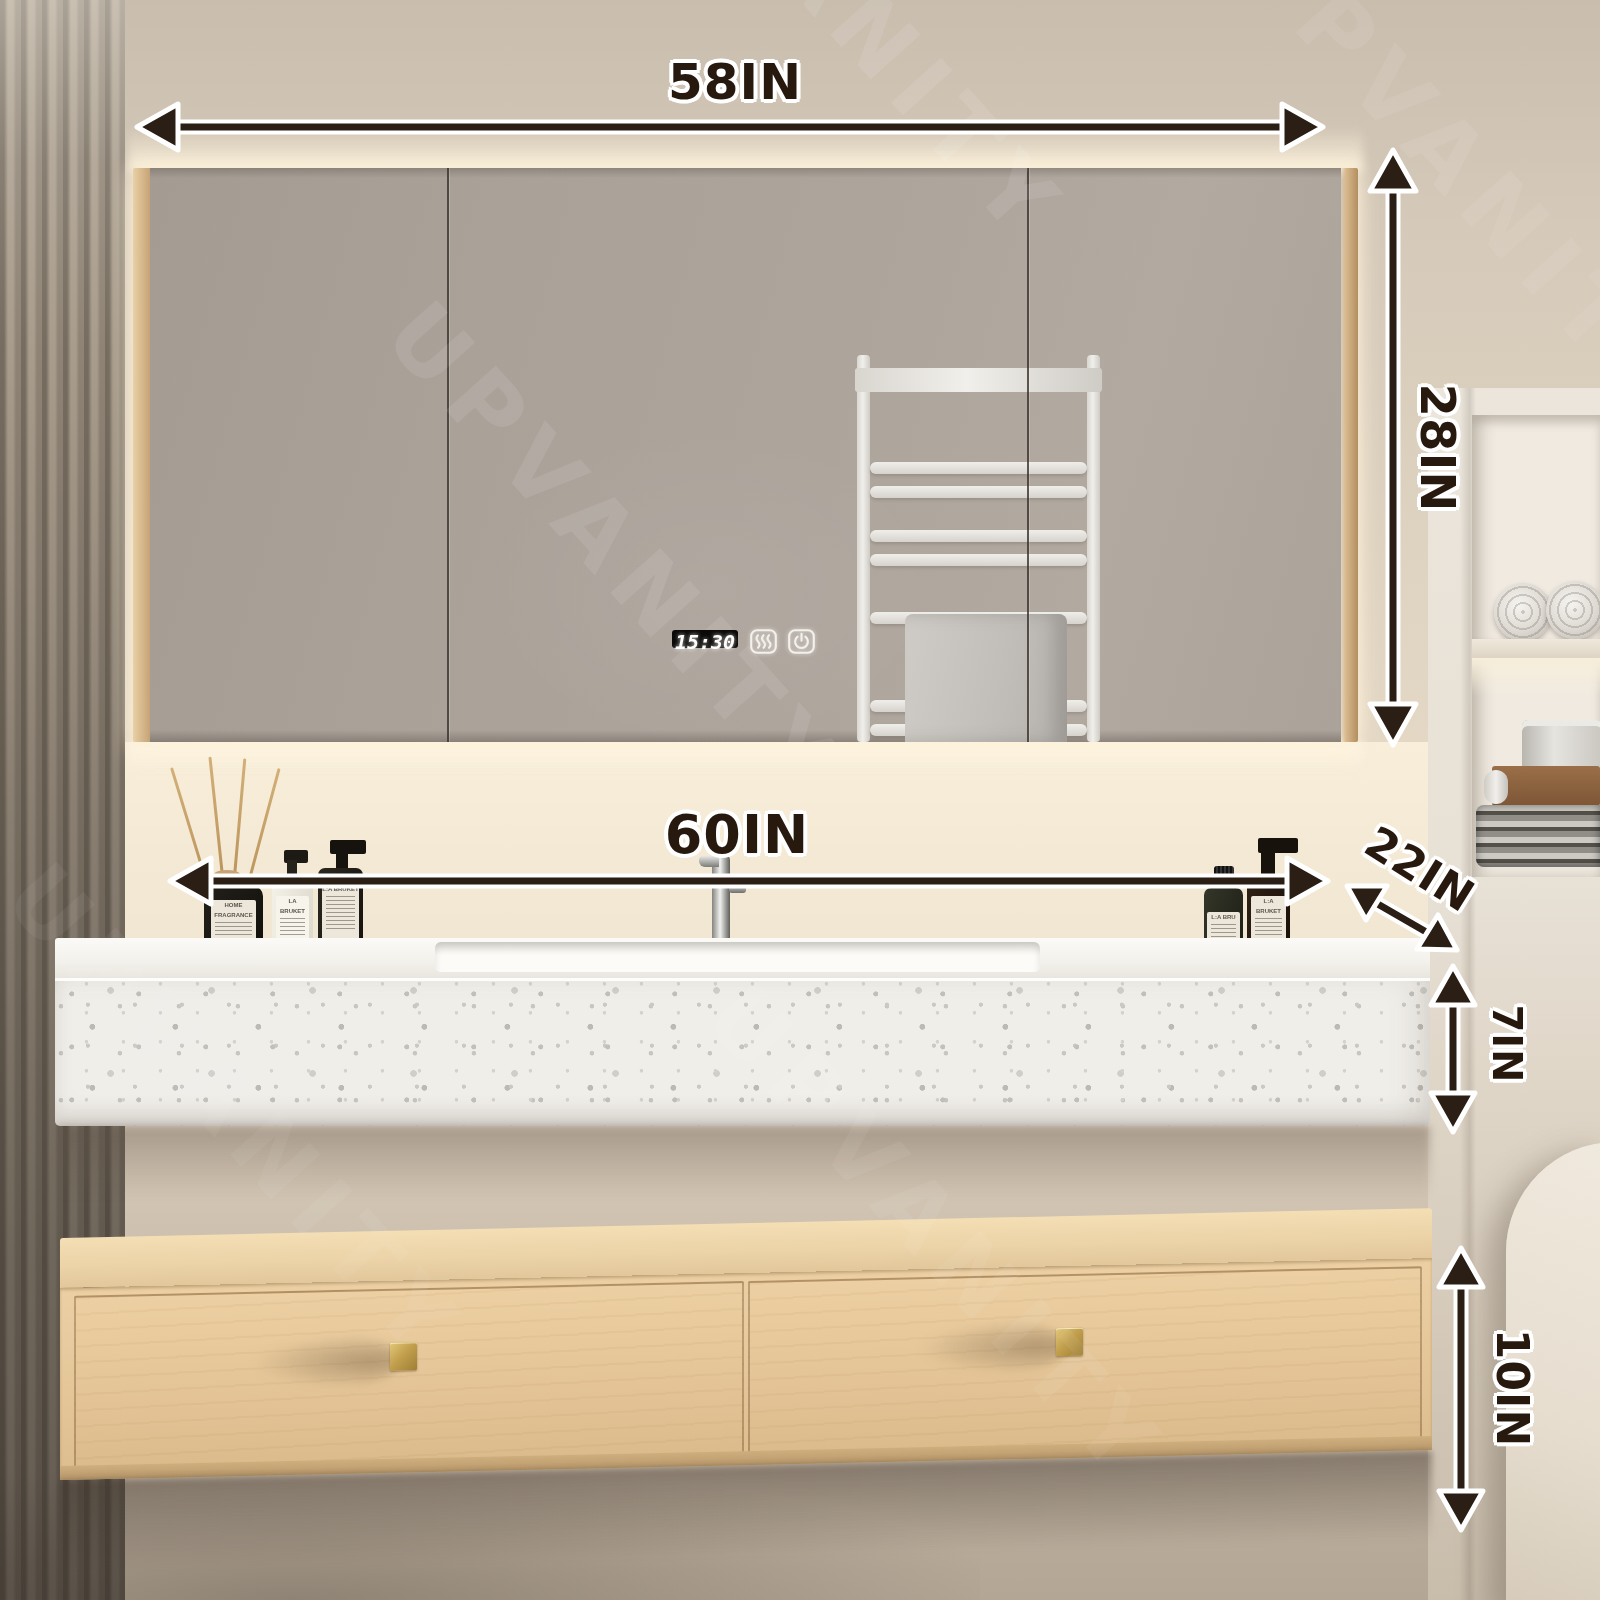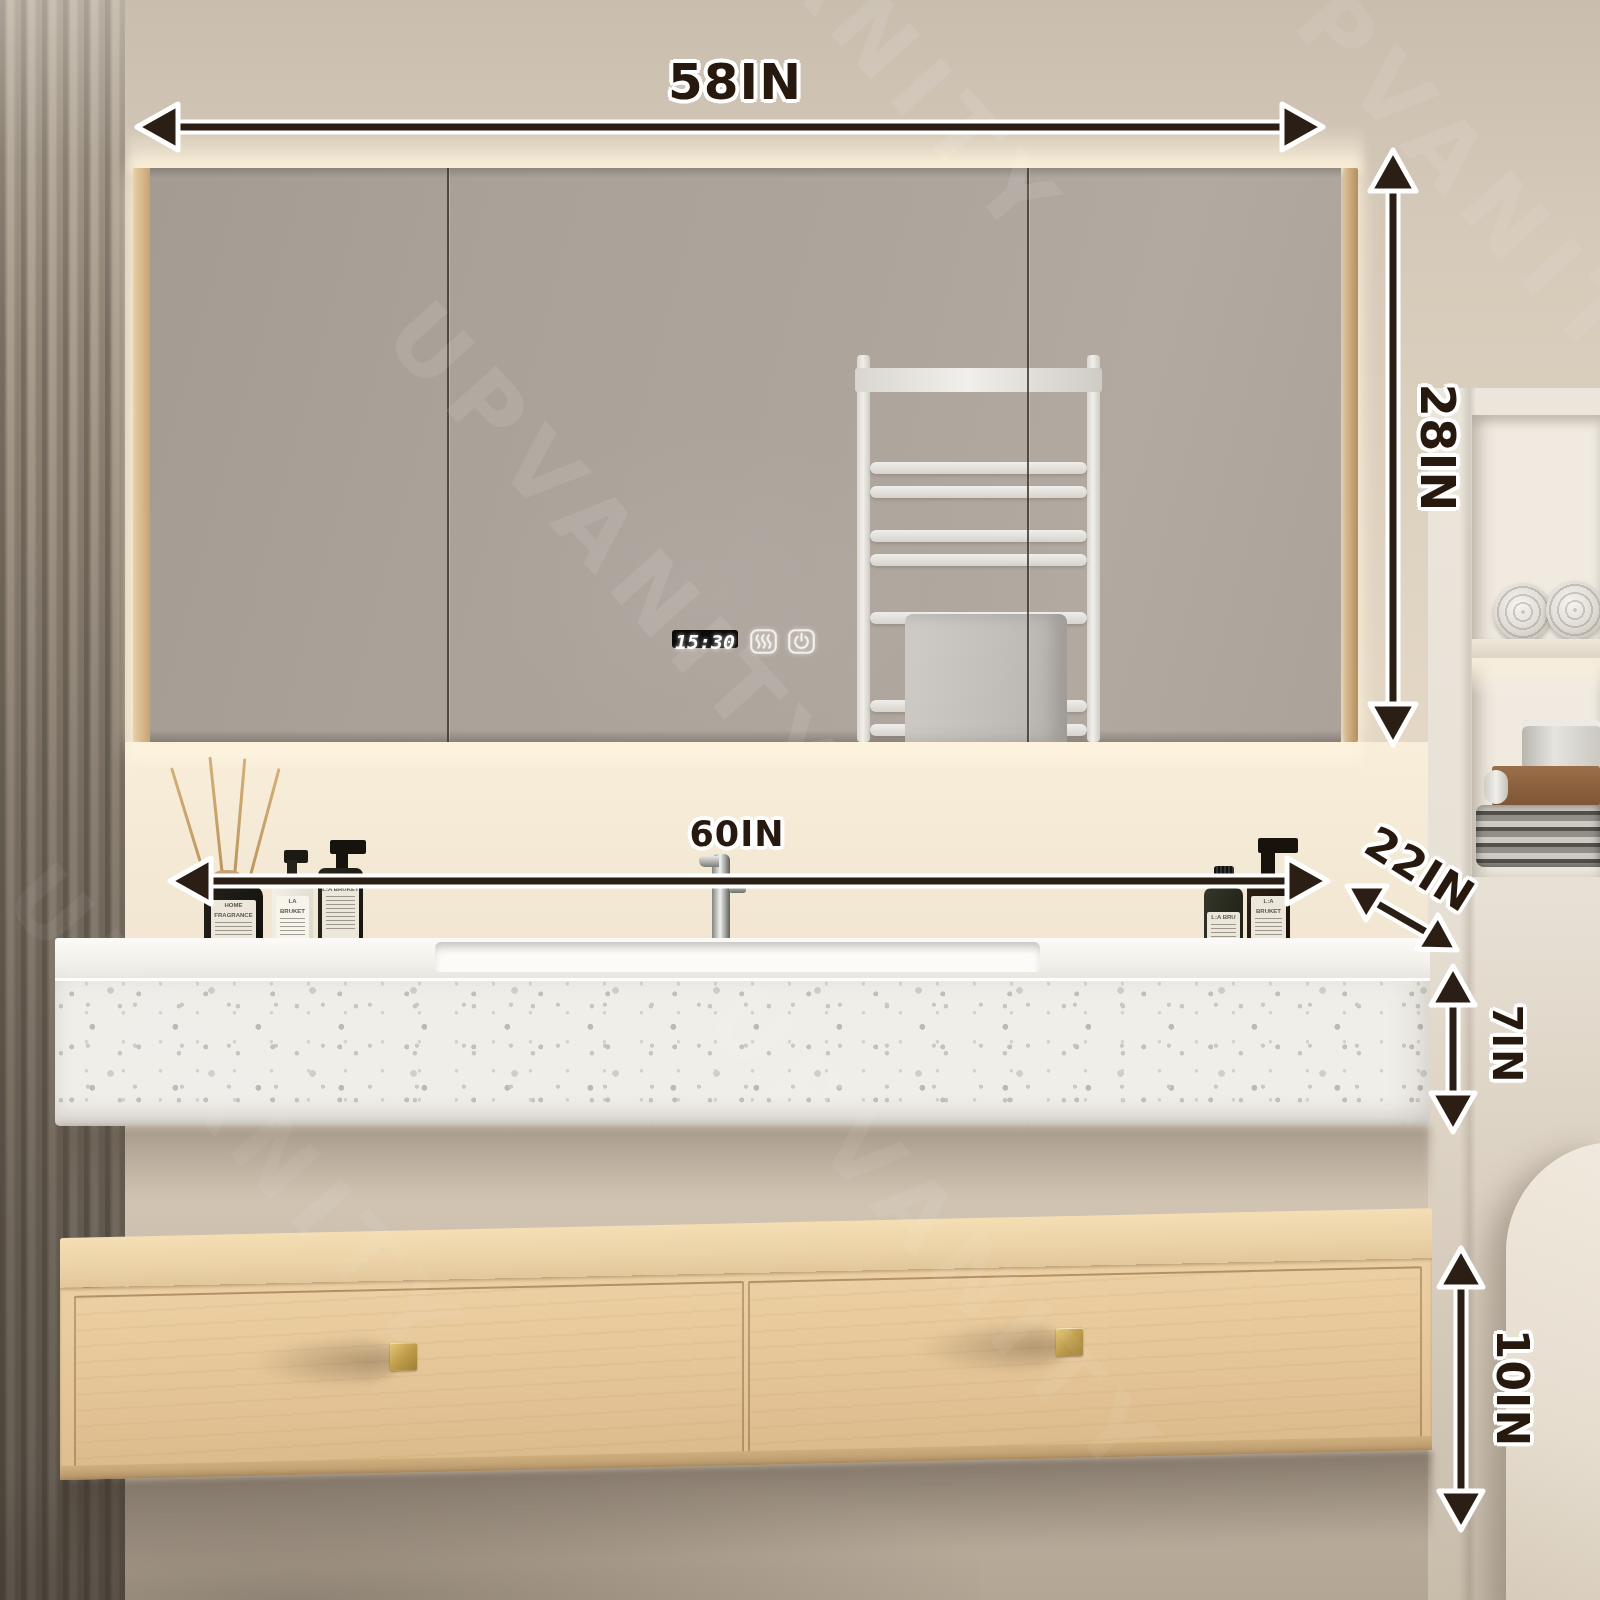--- a/index.html
+++ b/index.html
@@ -291,7 +291,7 @@
 
   <div class="dim-label" style="left:735px;top:82px;font-size:50px;transform:translate(-50%,-50%);">58IN</div>
   <div class="dim-label" style="left:1438px;top:448px;font-size:48px;transform:translate(-50%,-50%) rotate(90deg);">28IN</div>
-  <div class="dim-label" style="left:737px;top:834px;font-size:35px;transform:translate(-50%,-50%);">60IN</div>
+  <div class="dim-label" style="left:737px;top:834px;font-size:54px;transform:translate(-50%,-50%);">60IN</div>
   <div class="dim-label" style="left:1420px;top:869px;font-size:44px;transform:translate(-50%,-50%) rotate(32deg);">22IN</div>
   <div class="dim-label" style="left:1507px;top:1044px;font-size:40px;transform:translate(-50%,-50%) rotate(90deg);">7IN</div>
   <div class="dim-label" style="left:1512px;top:1388px;font-size:44px;transform:translate(-50%,-50%) rotate(90deg);">10IN</div>

